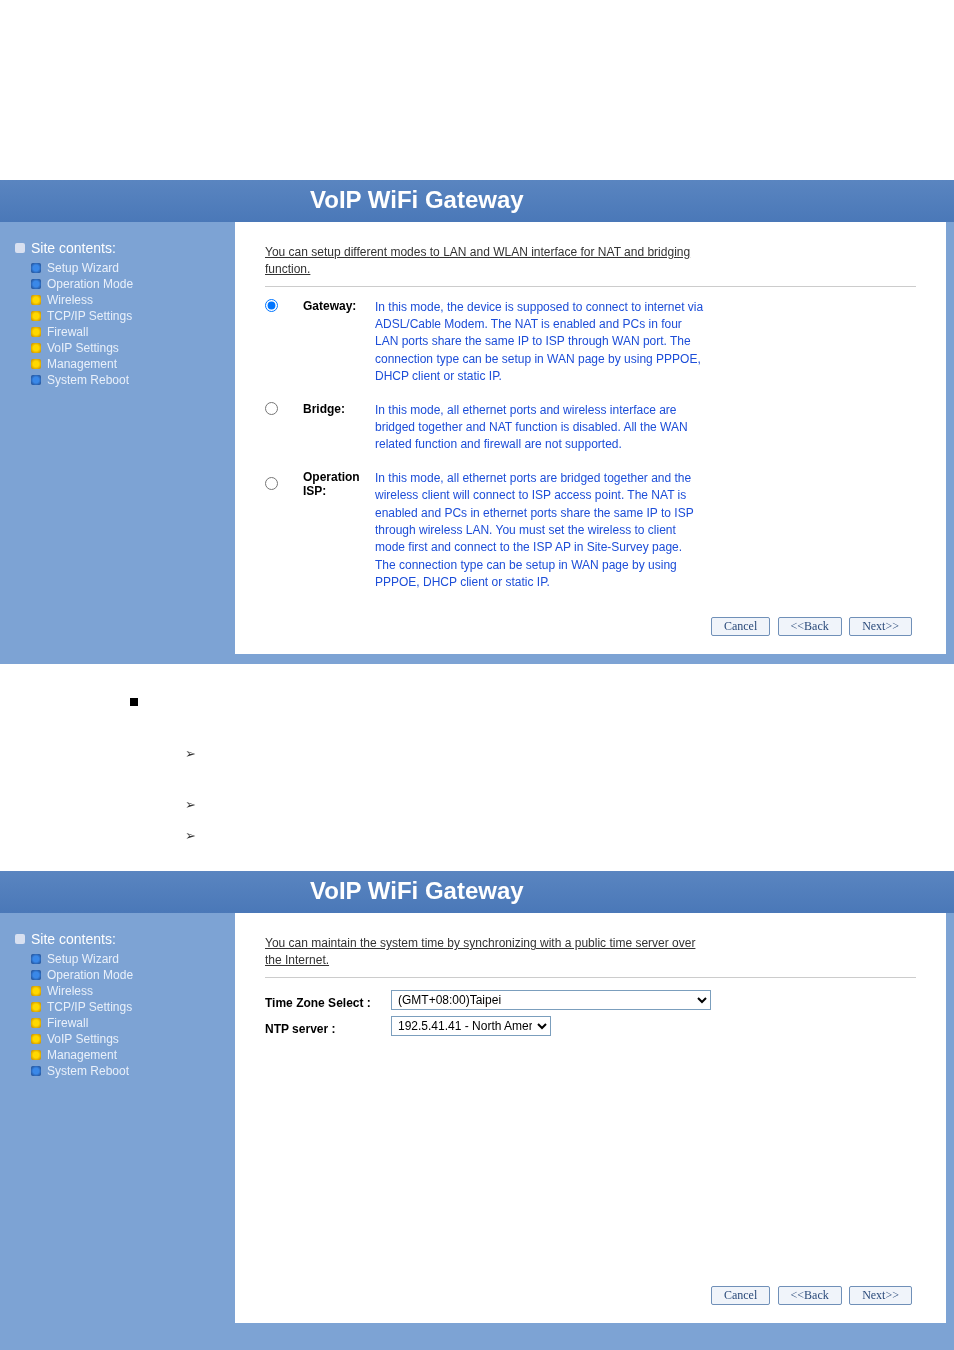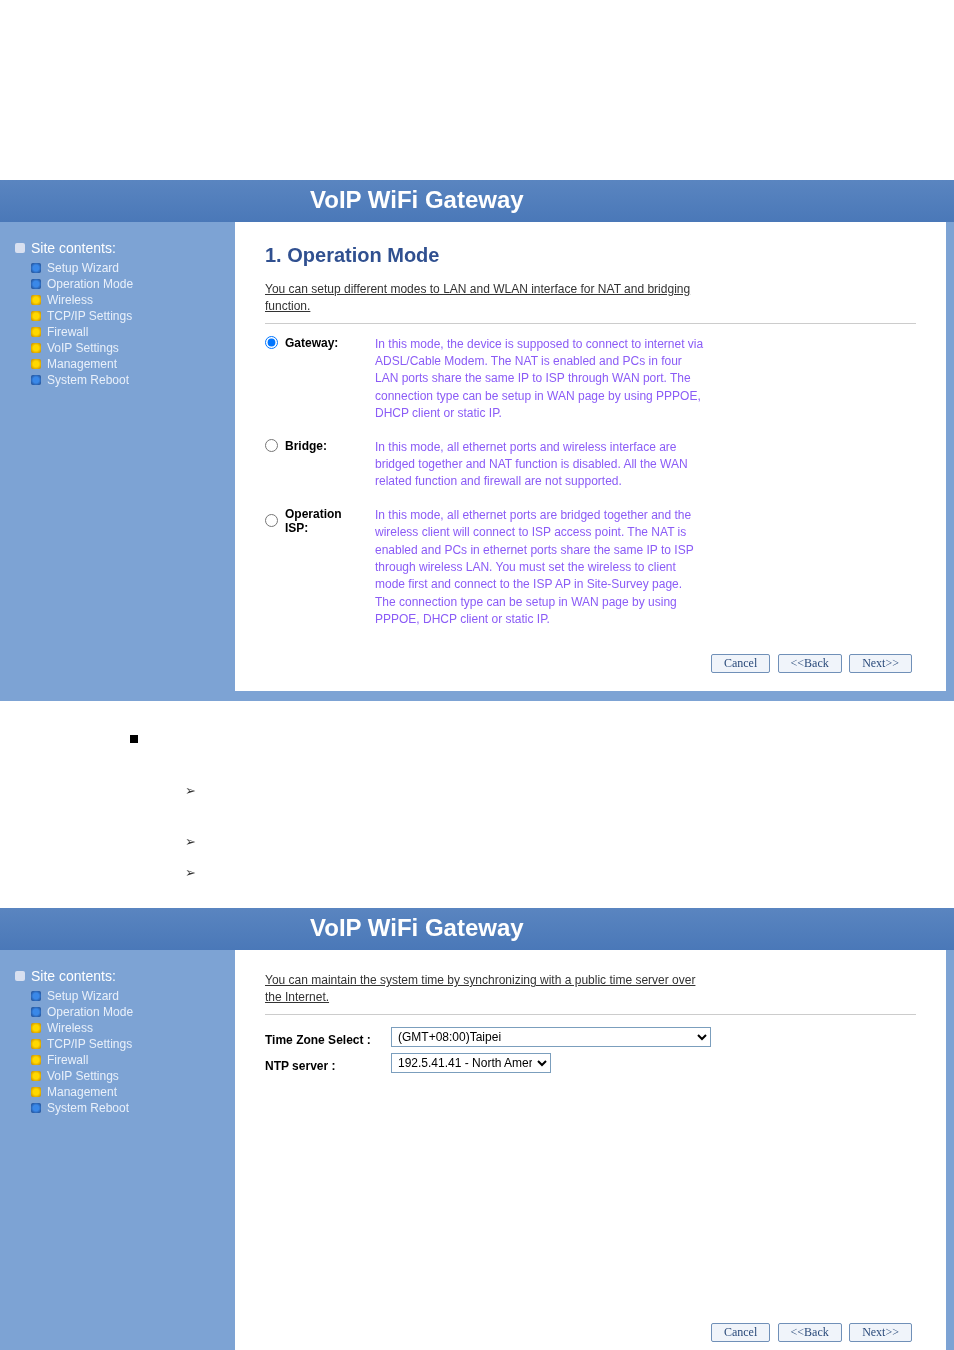--- a/index.html
+++ b/index.html
@@ -89,7 +89,6 @@
       </div>
       <div class="gw-content-wrap">
         <div class="gw-content">
-          <div class="section-title">1. Operation Mode</div>
           <div class="section-desc">You can setup different modes to LAN and WLAN interface for NAT and bridging function.</div>
           <hr class="sep">
           <div class="opt-row">

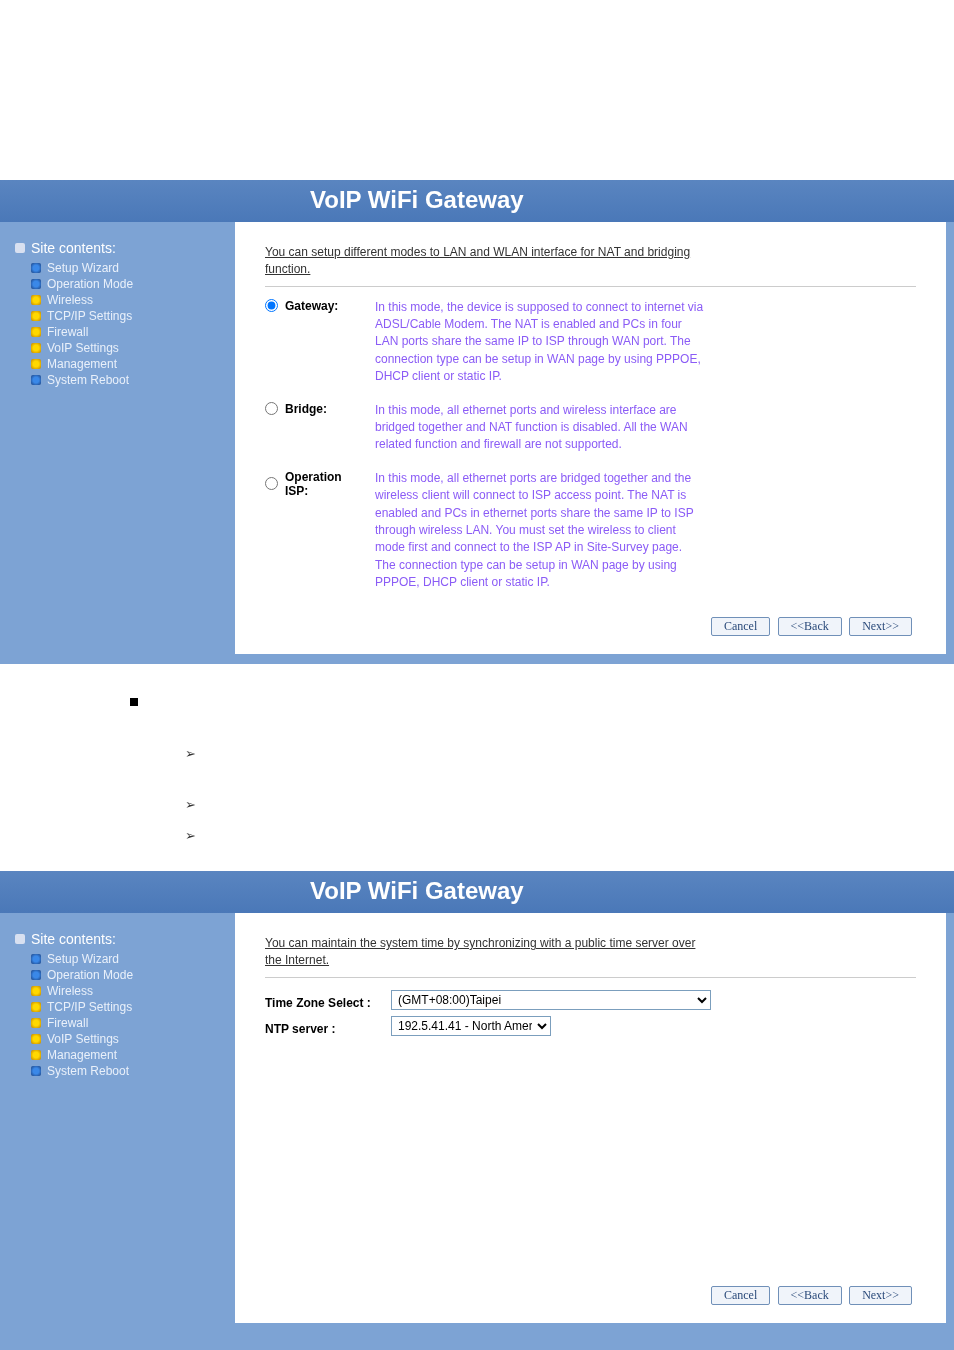--- a/index.html
+++ b/index.html
@@ -22,7 +22,7 @@
     .section-desc { color: #333; font-size: 12px; margin-bottom: 8px; line-height: 1.4; max-width: 440px; text-decoration: underline; }
     hr.sep { border: none; border-top: 1px solid #ccc; margin: 4px 0 12px; }
     .opt-row { display: flex; align-items: flex-start; gap: 10px; margin-bottom: 16px; }
-    .opt-label { width: 100px; font-weight: bold; color: #000; display: flex; align-items: center; gap: 4px; }
+    .opt-label { width: 100px; font-weight: bold; color: #000; display: flex; align-items: center; gap: 22px; }
     .opt-label input[type=radio] { margin-right: 3px; }
     .opt-desc { flex: 1; color: #8b5cf6; font-size: 12px; line-height: 1.45; max-width: 330px; }
     .btn-row { text-align: right; padding-right: 4px; padding-top: 10px; }

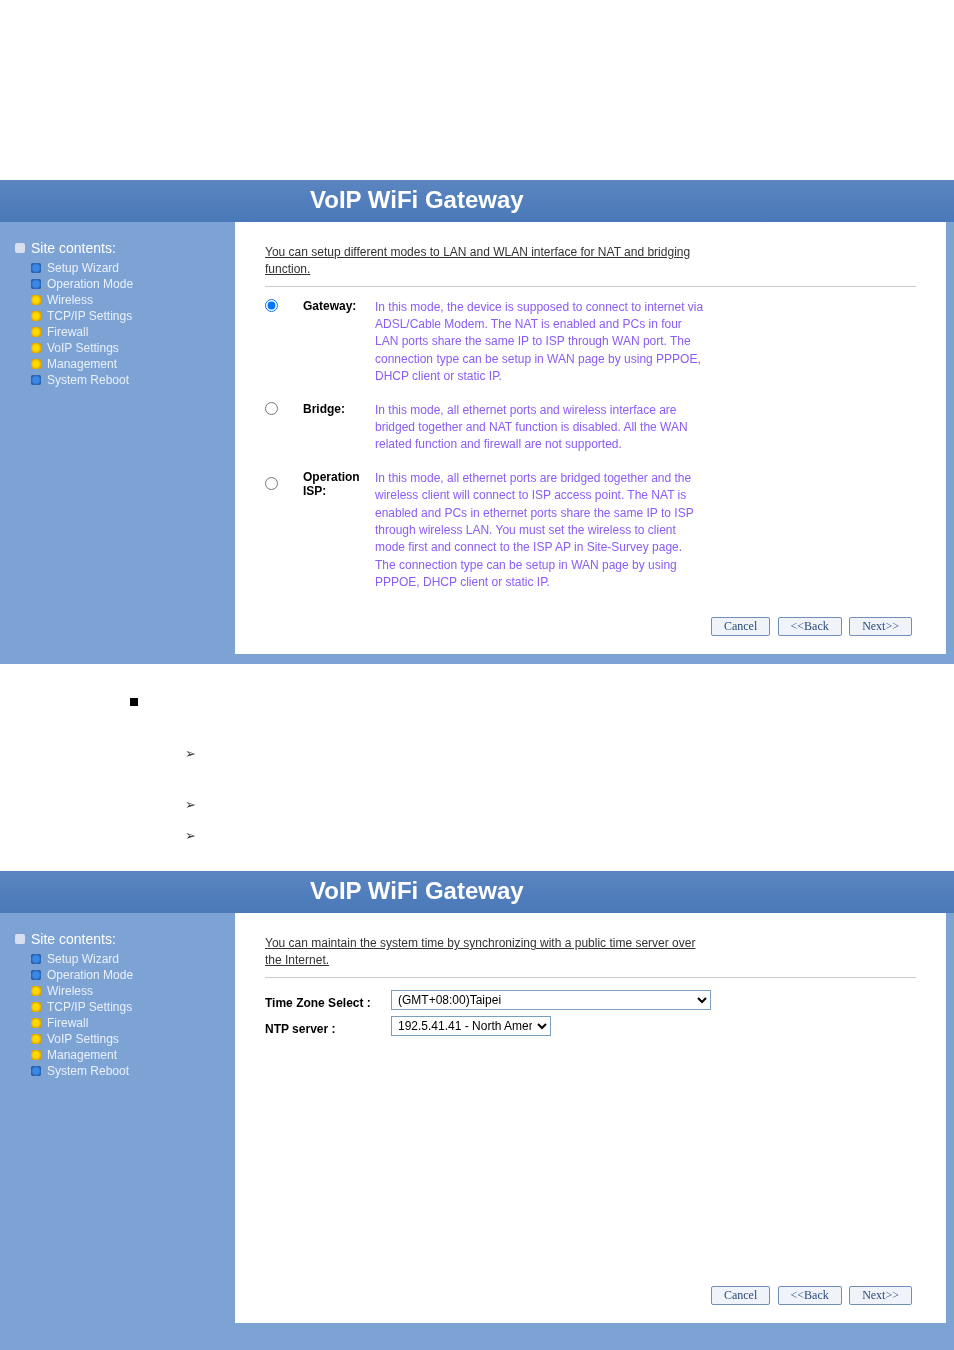--- a/index.html
+++ b/index.html
@@ -24,7 +24,7 @@
     .opt-row { display: flex; align-items: flex-start; gap: 10px; margin-bottom: 16px; }
     .opt-label { width: 100px; font-weight: bold; color: #000; display: flex; align-items: center; gap: 22px; }
     .opt-label input[type=radio] { margin-right: 3px; }
-    .opt-desc { flex: 1; color: #8b5cf6; font-size: 12px; line-height: 1.45; max-width: 330px; }
+    .opt-desc { flex: 1; color: #1d4ed8; font-size: 12px; line-height: 1.45; max-width: 330px; }
     .btn-row { text-align: right; padding-right: 4px; padding-top: 10px; }
     .btn { border: 1px solid #7090b8; background: #f0f4fa; color: #2a4a7a; padding: 1px 12px; font-family: Georgia, serif; font-size: 12px; cursor: pointer; border-radius: 2px; margin-left: 4px; }
     .between { padding: 30px 0 20px 130px; color: #333; }

